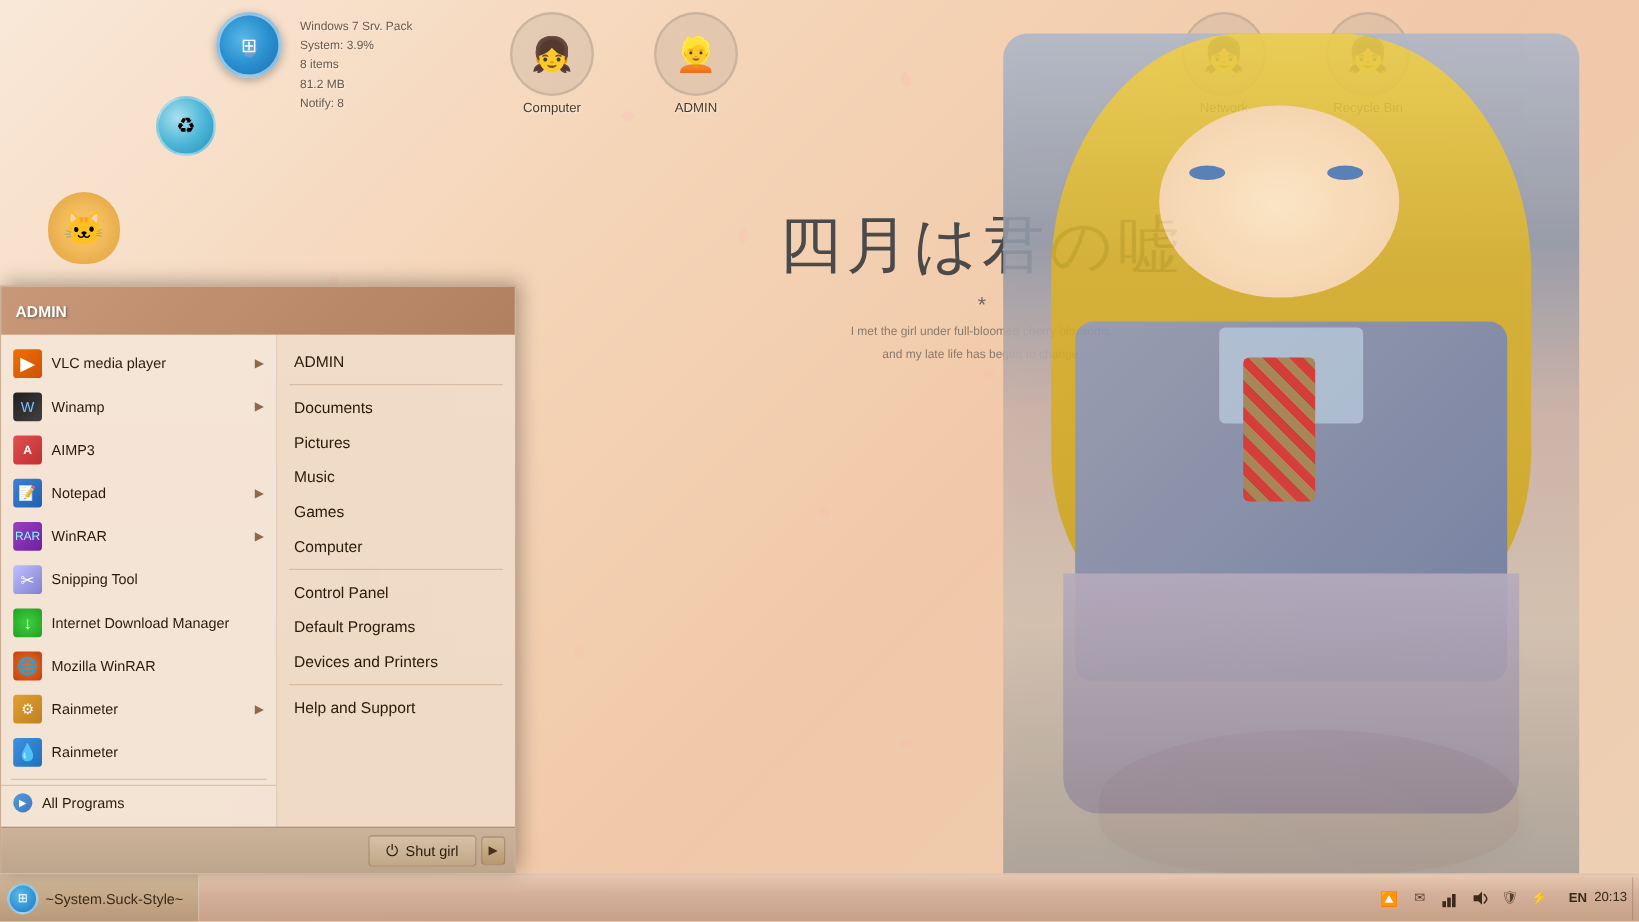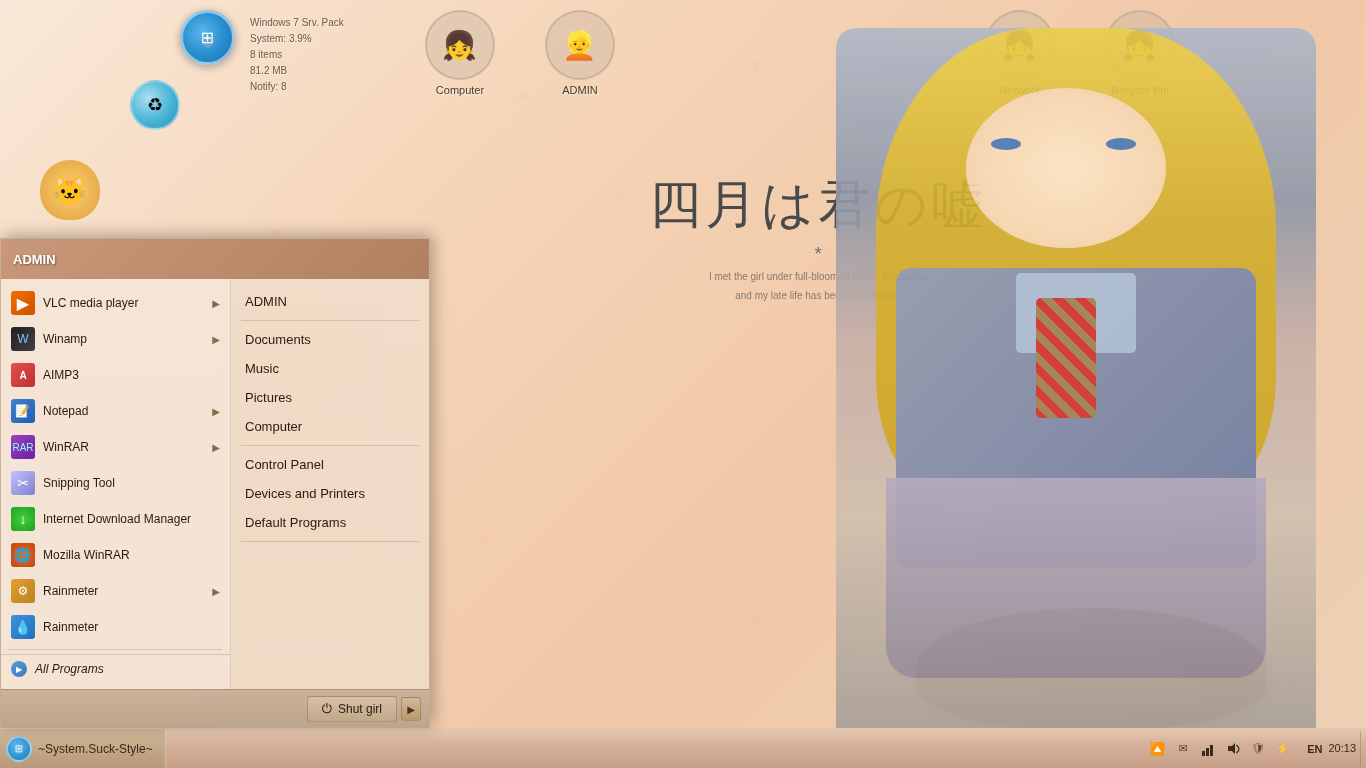--- a/index.html
+++ b/index.html
@@ -647,10 +647,10 @@
           <span>Documents</span>
         </div>
         <div class="right-menu-item">
+          <span>Pictures</span>
+        </div>
+        <div class="right-menu-item">
           <span>Music</span>
-        </div>
-        <div class="right-menu-item">
-          <span>Pictures</span>
         </div>
         <div class="right-menu-item">
           <span>Computer</span>

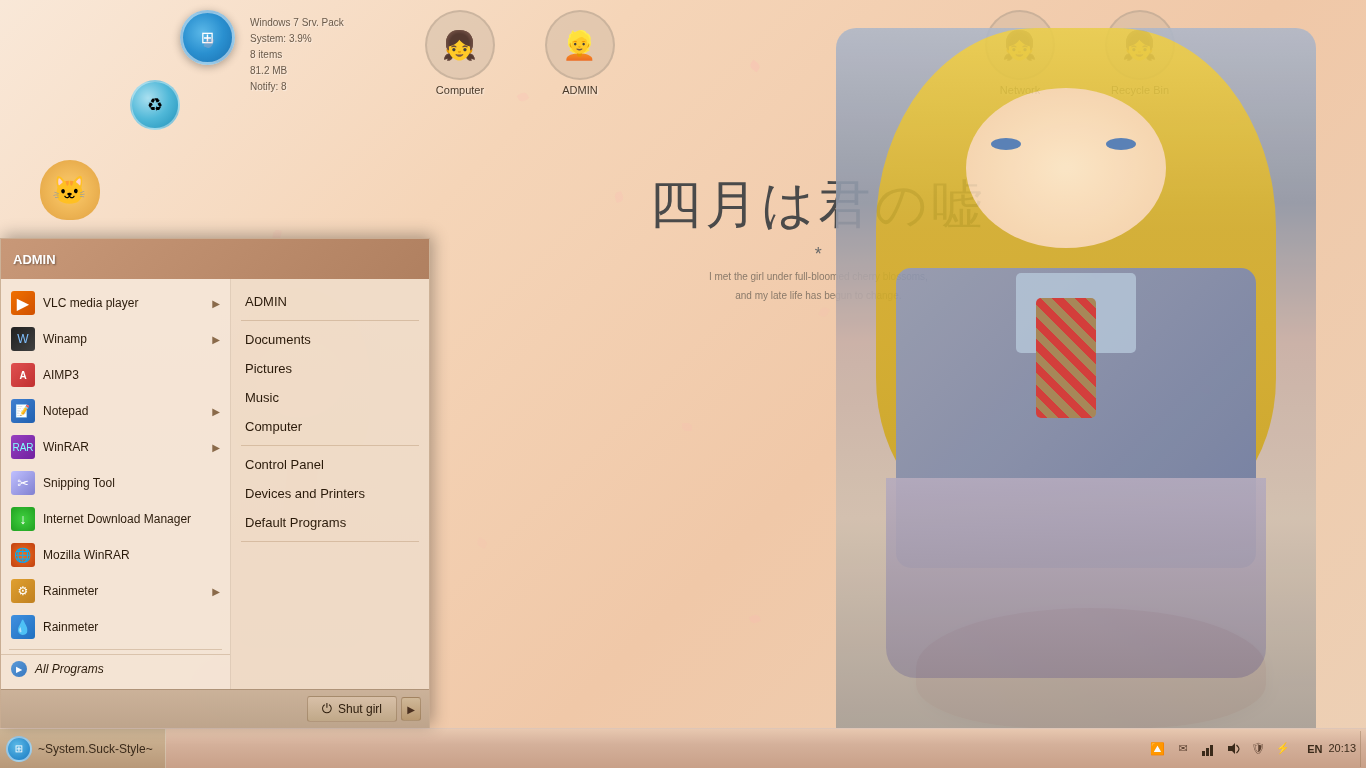--- a/index.html
+++ b/index.html
@@ -653,6 +653,9 @@
           <span>Music</span>
         </div>
         <div class="right-menu-item">
+          <span>Games</span>
+        </div>
+        <div class="right-menu-item">
           <span>Computer</span>
         </div>
         <div class="right-divider"></div>

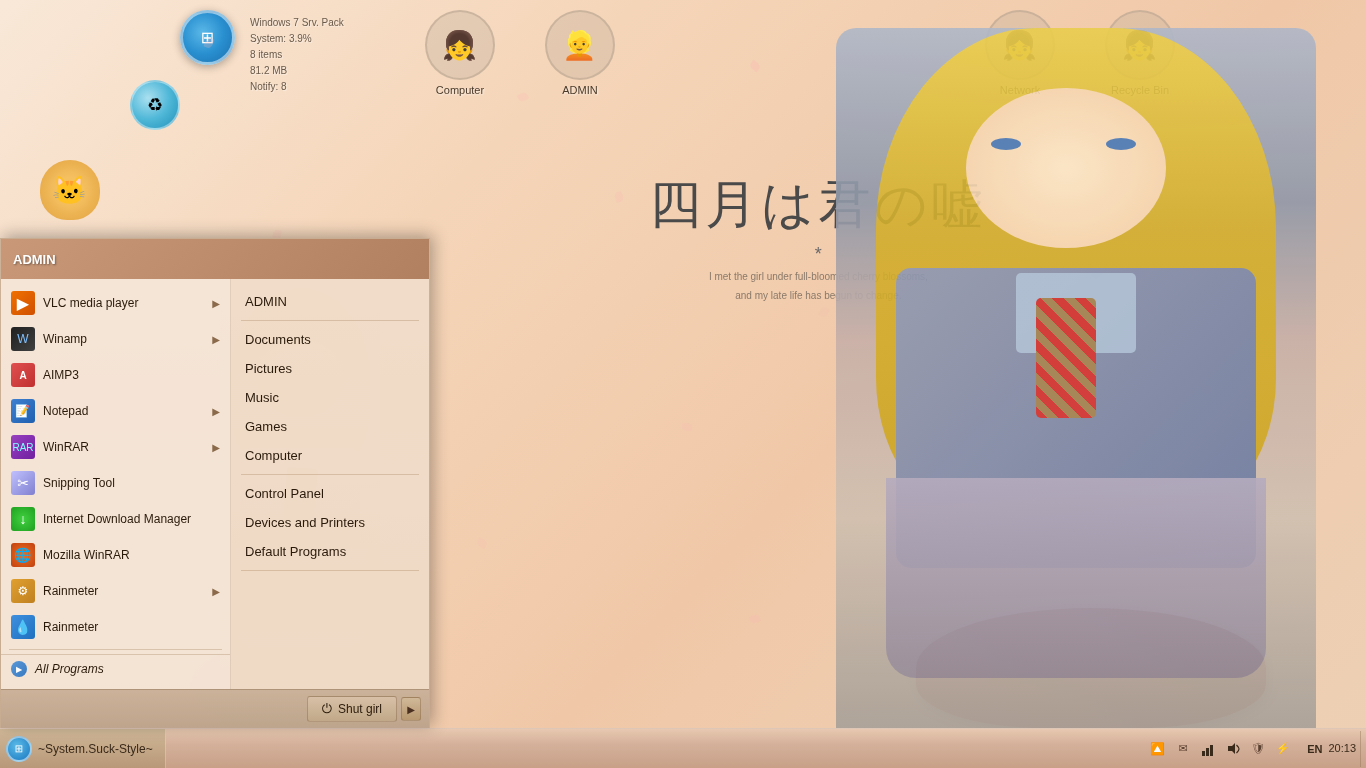--- a/index.html
+++ b/index.html
@@ -663,10 +663,10 @@
           <span>Control Panel</span>
         </div>
         <div class="right-menu-item">
+          <span>Default Programs</span>
+        </div>
+        <div class="right-menu-item">
           <span>Devices and Printers</span>
-        </div>
-        <div class="right-menu-item">
-          <span>Default Programs</span>
         </div>
         <div class="right-divider"></div>
       </div>

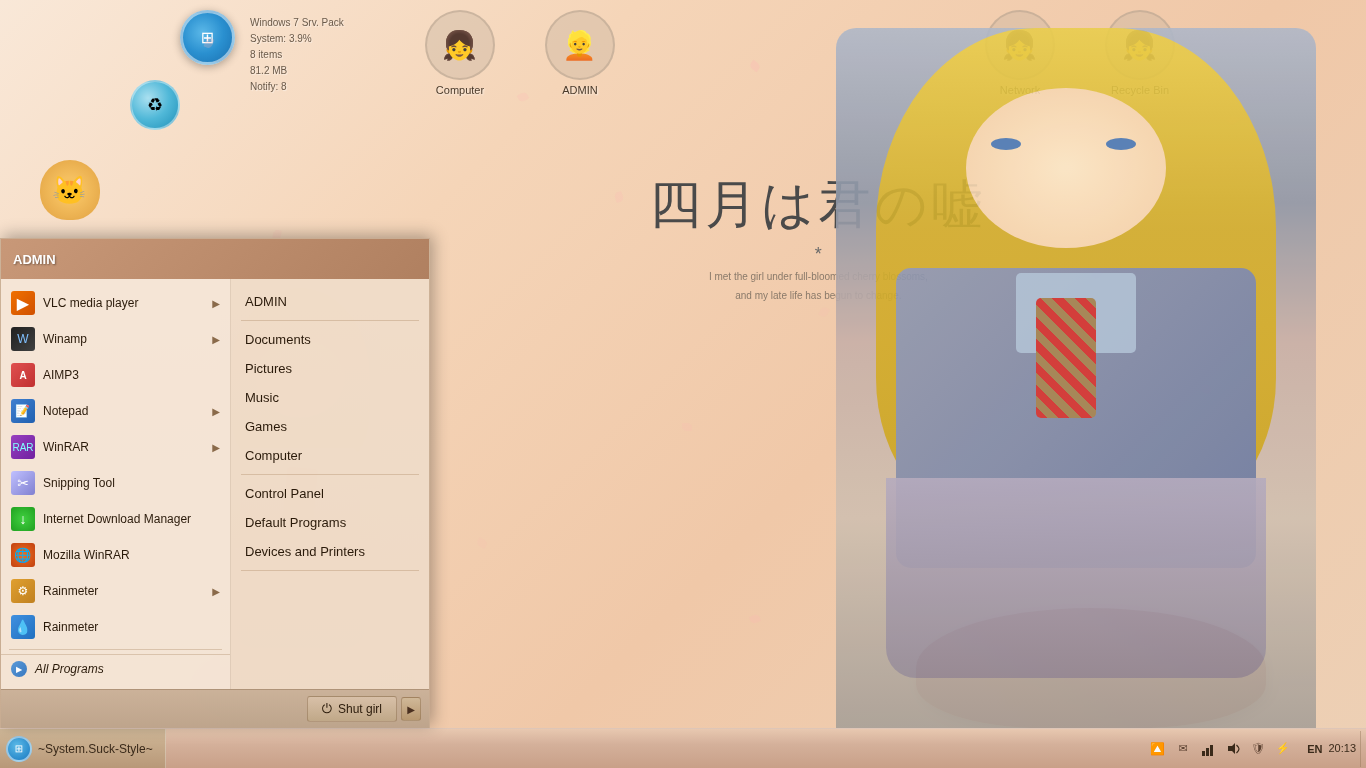--- a/index.html
+++ b/index.html
@@ -669,6 +669,9 @@
           <span>Devices and Printers</span>
         </div>
         <div class="right-divider"></div>
+        <div class="right-menu-item">
+          <span>Help and Support</span>
+        </div>
       </div>
     </div>
 

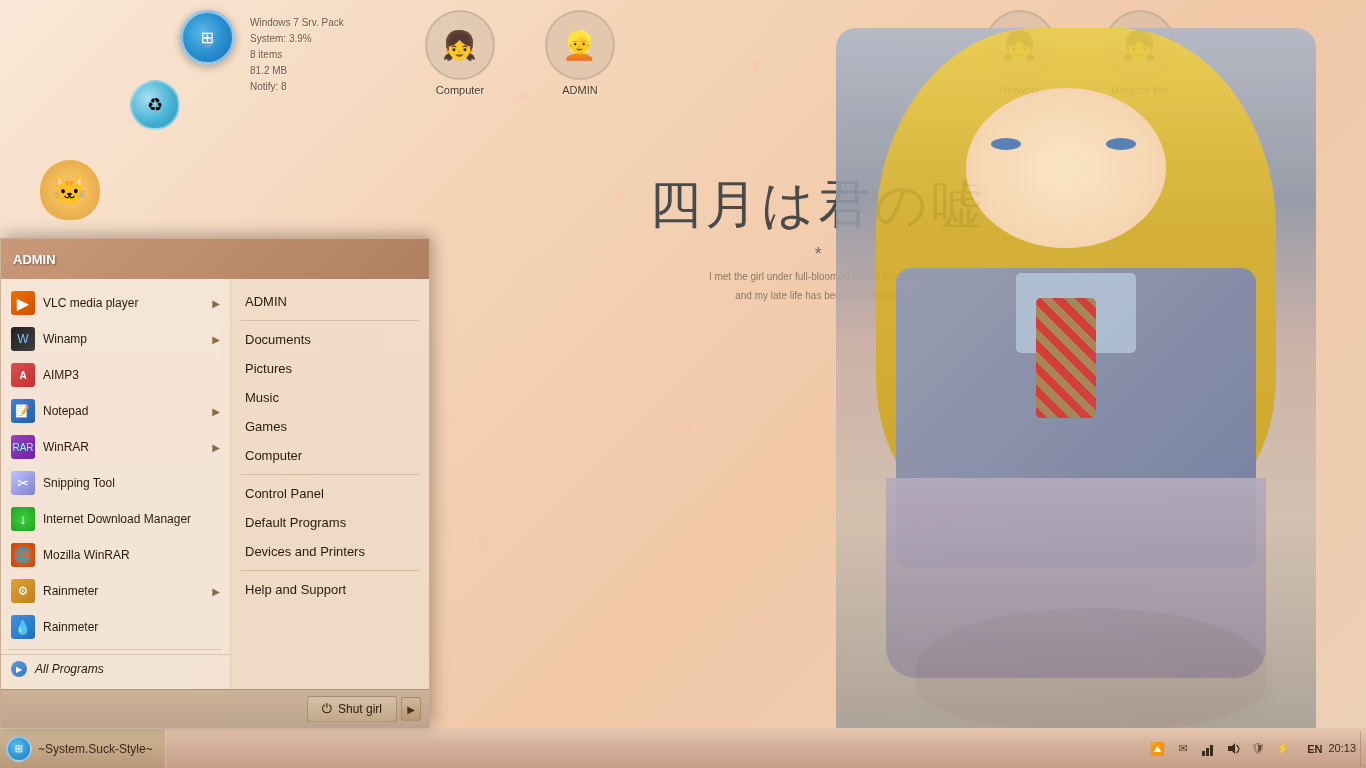--- a/index.html
+++ b/index.html
@@ -318,7 +318,6 @@
     .all-programs-row .ap-label {
       font-size: 12px;
       color: #2a1a0a;
-      font-style: italic;
     }
 
     

